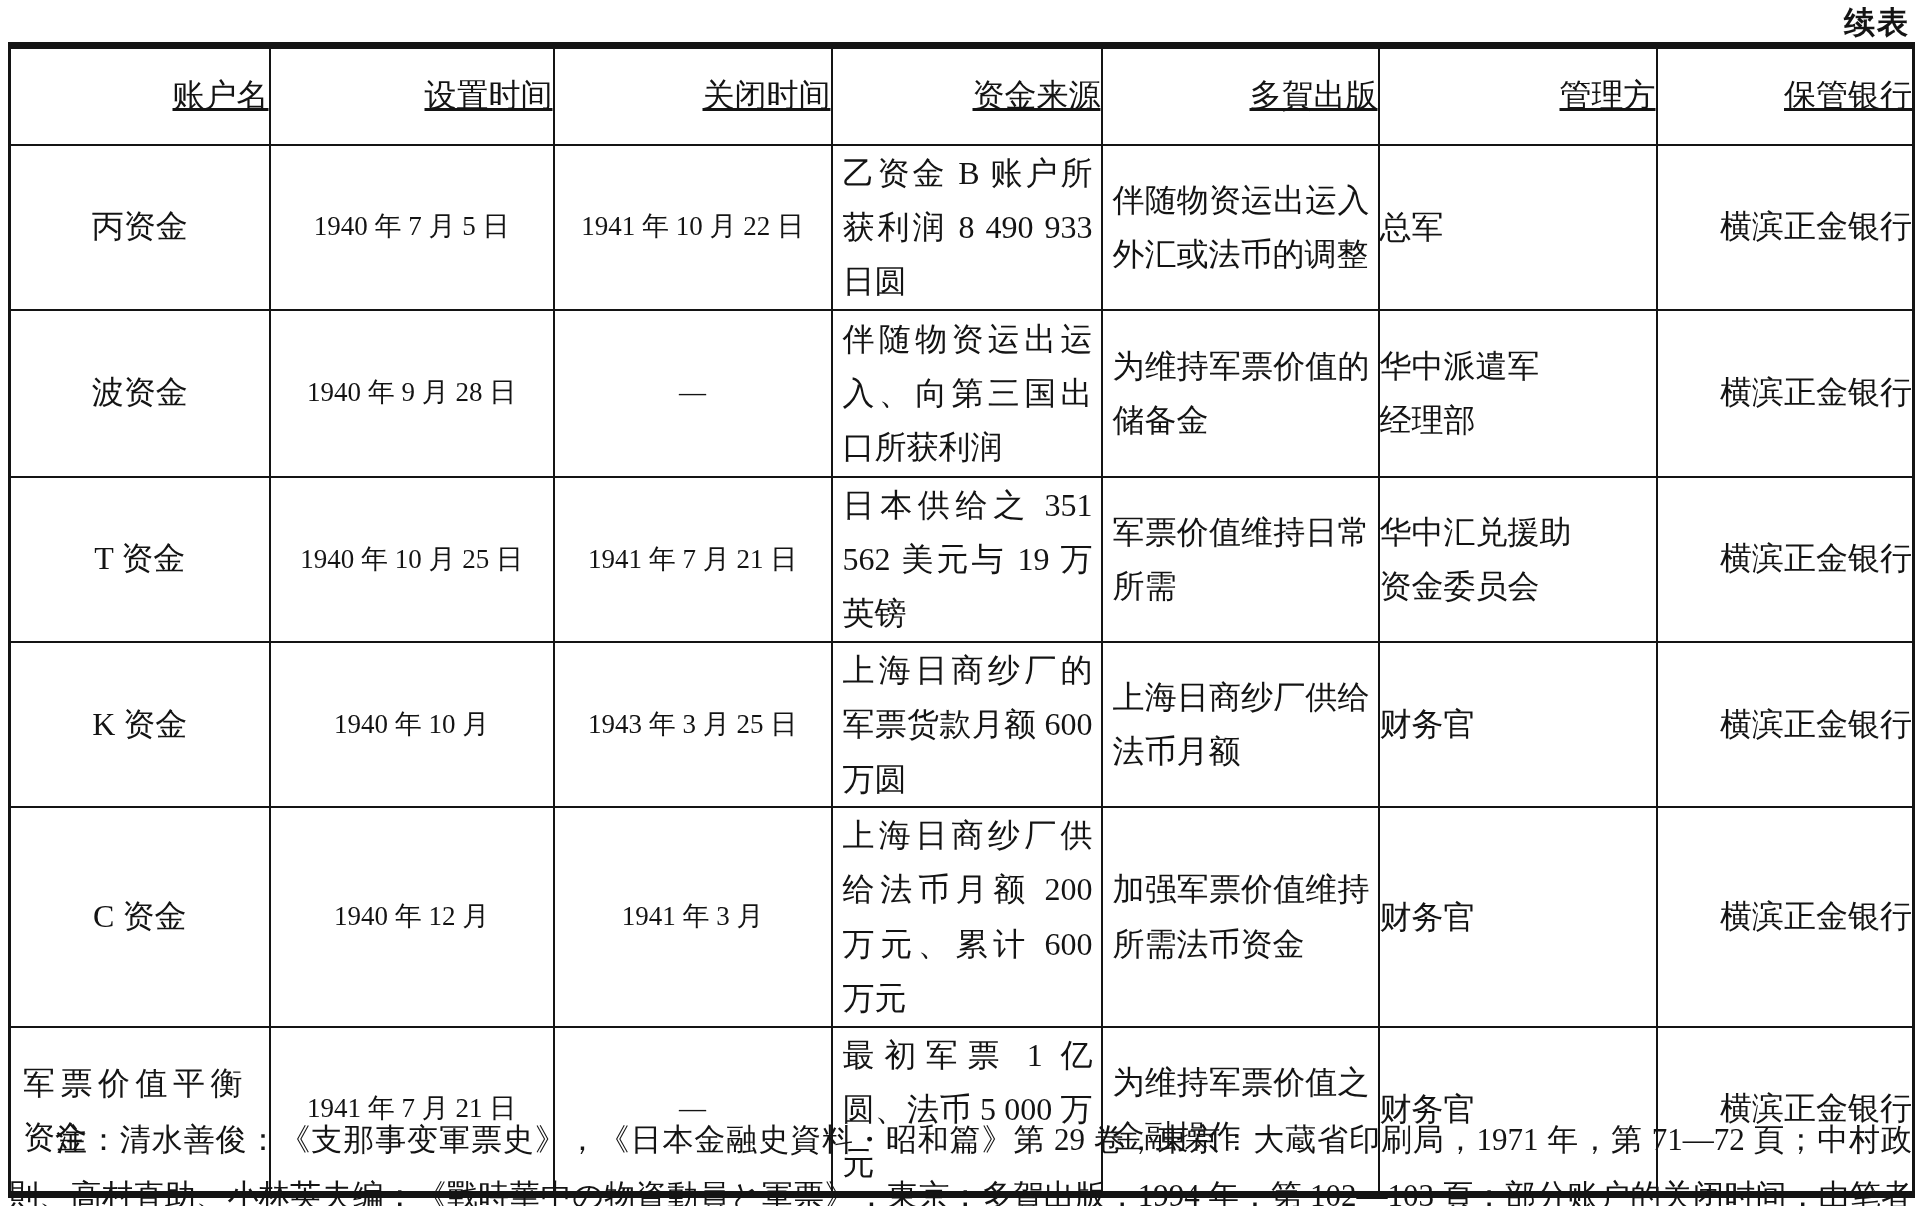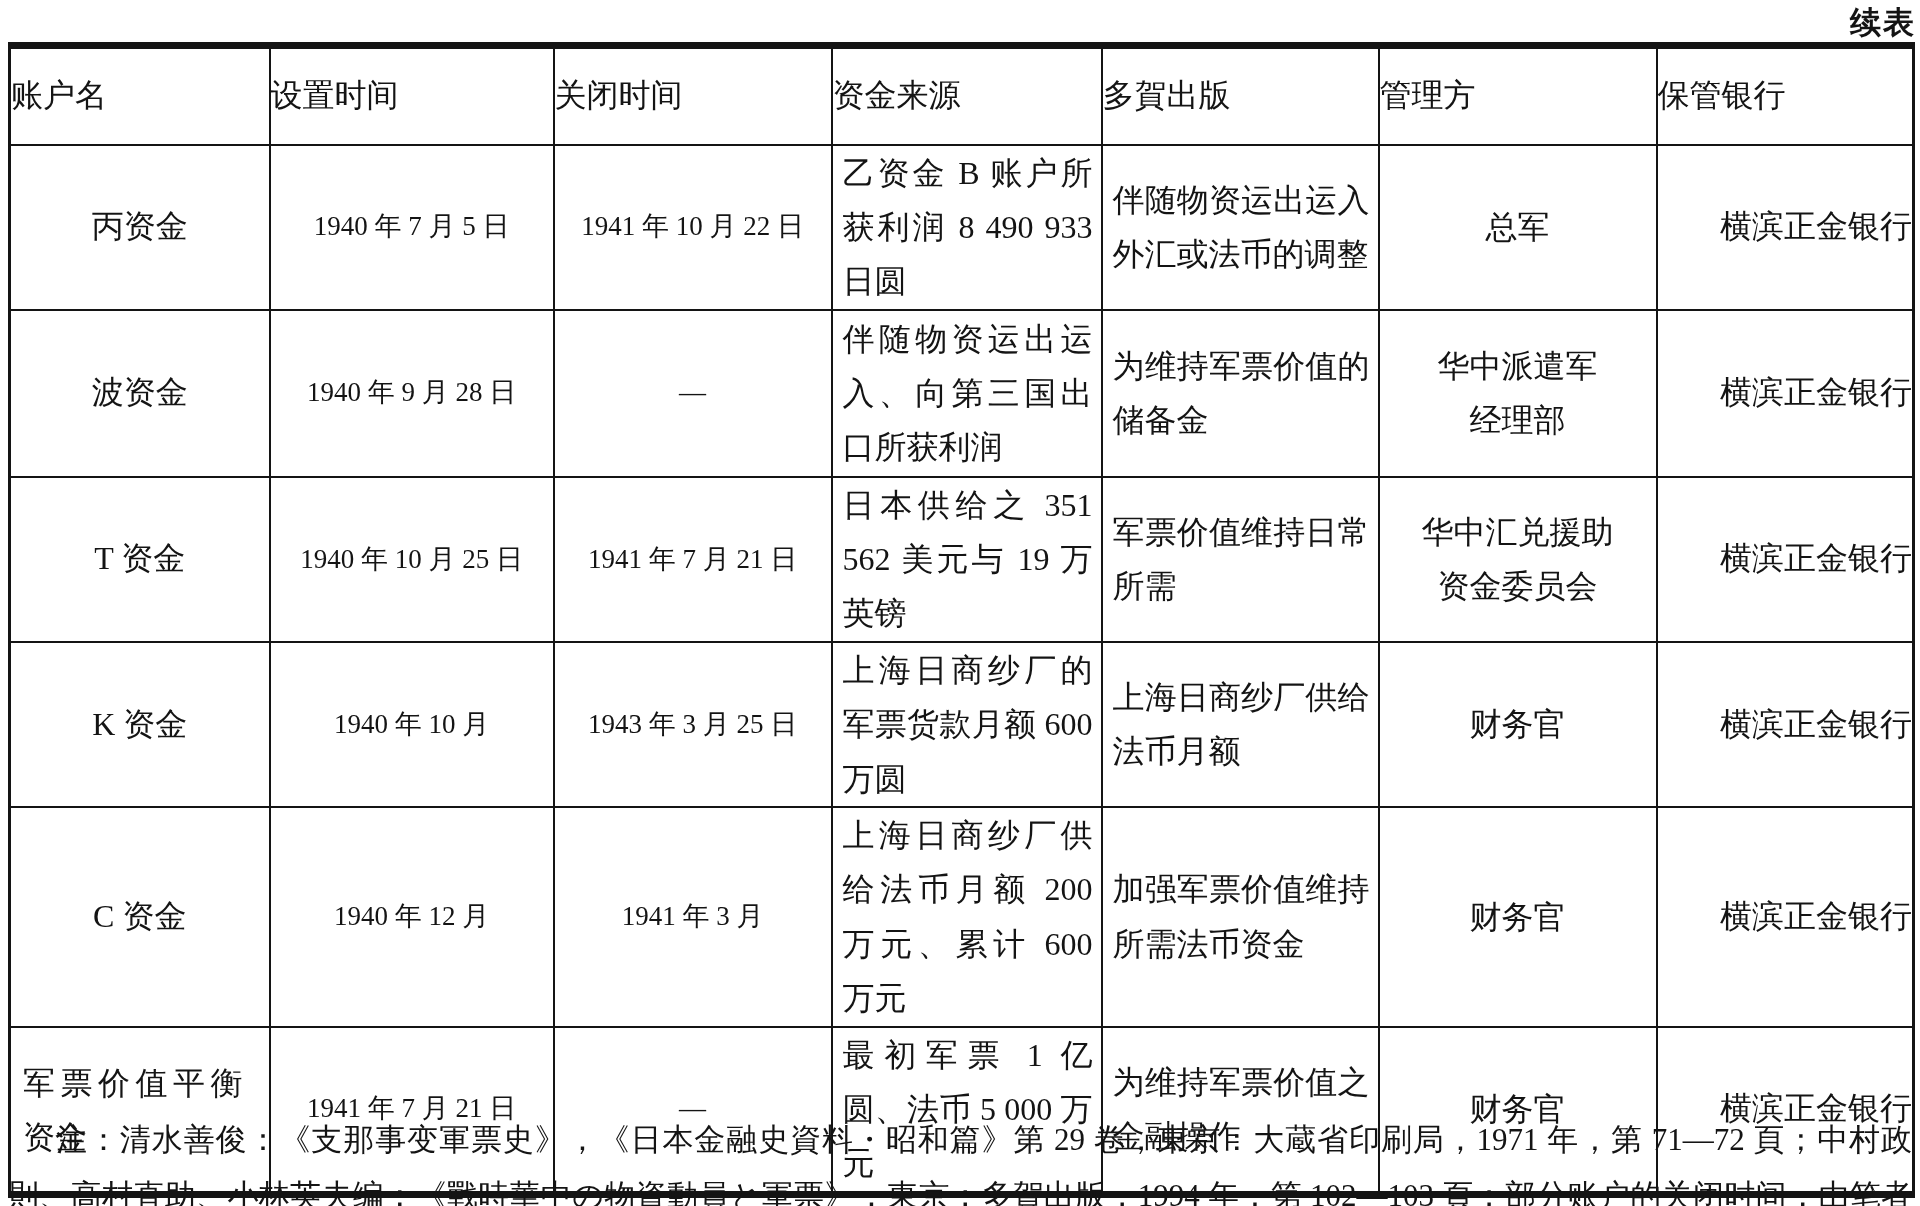--- a/index.html
+++ b/index.html
@@ -8,7 +8,7 @@
     font-family:"Liberation Serif","DejaVu Serif",serif;color:#141414;
   }
   .cont-label{
-    position:absolute;top:2px;right:4px;font-size:31px;font-weight:600;letter-spacing:2px;
+    position:absolute;top:2px;right:10px;font-size:31px;font-weight:600;letter-spacing:2px;
   }
   table.funds{
     position:absolute;top:42px;left:8px;width:1904px;

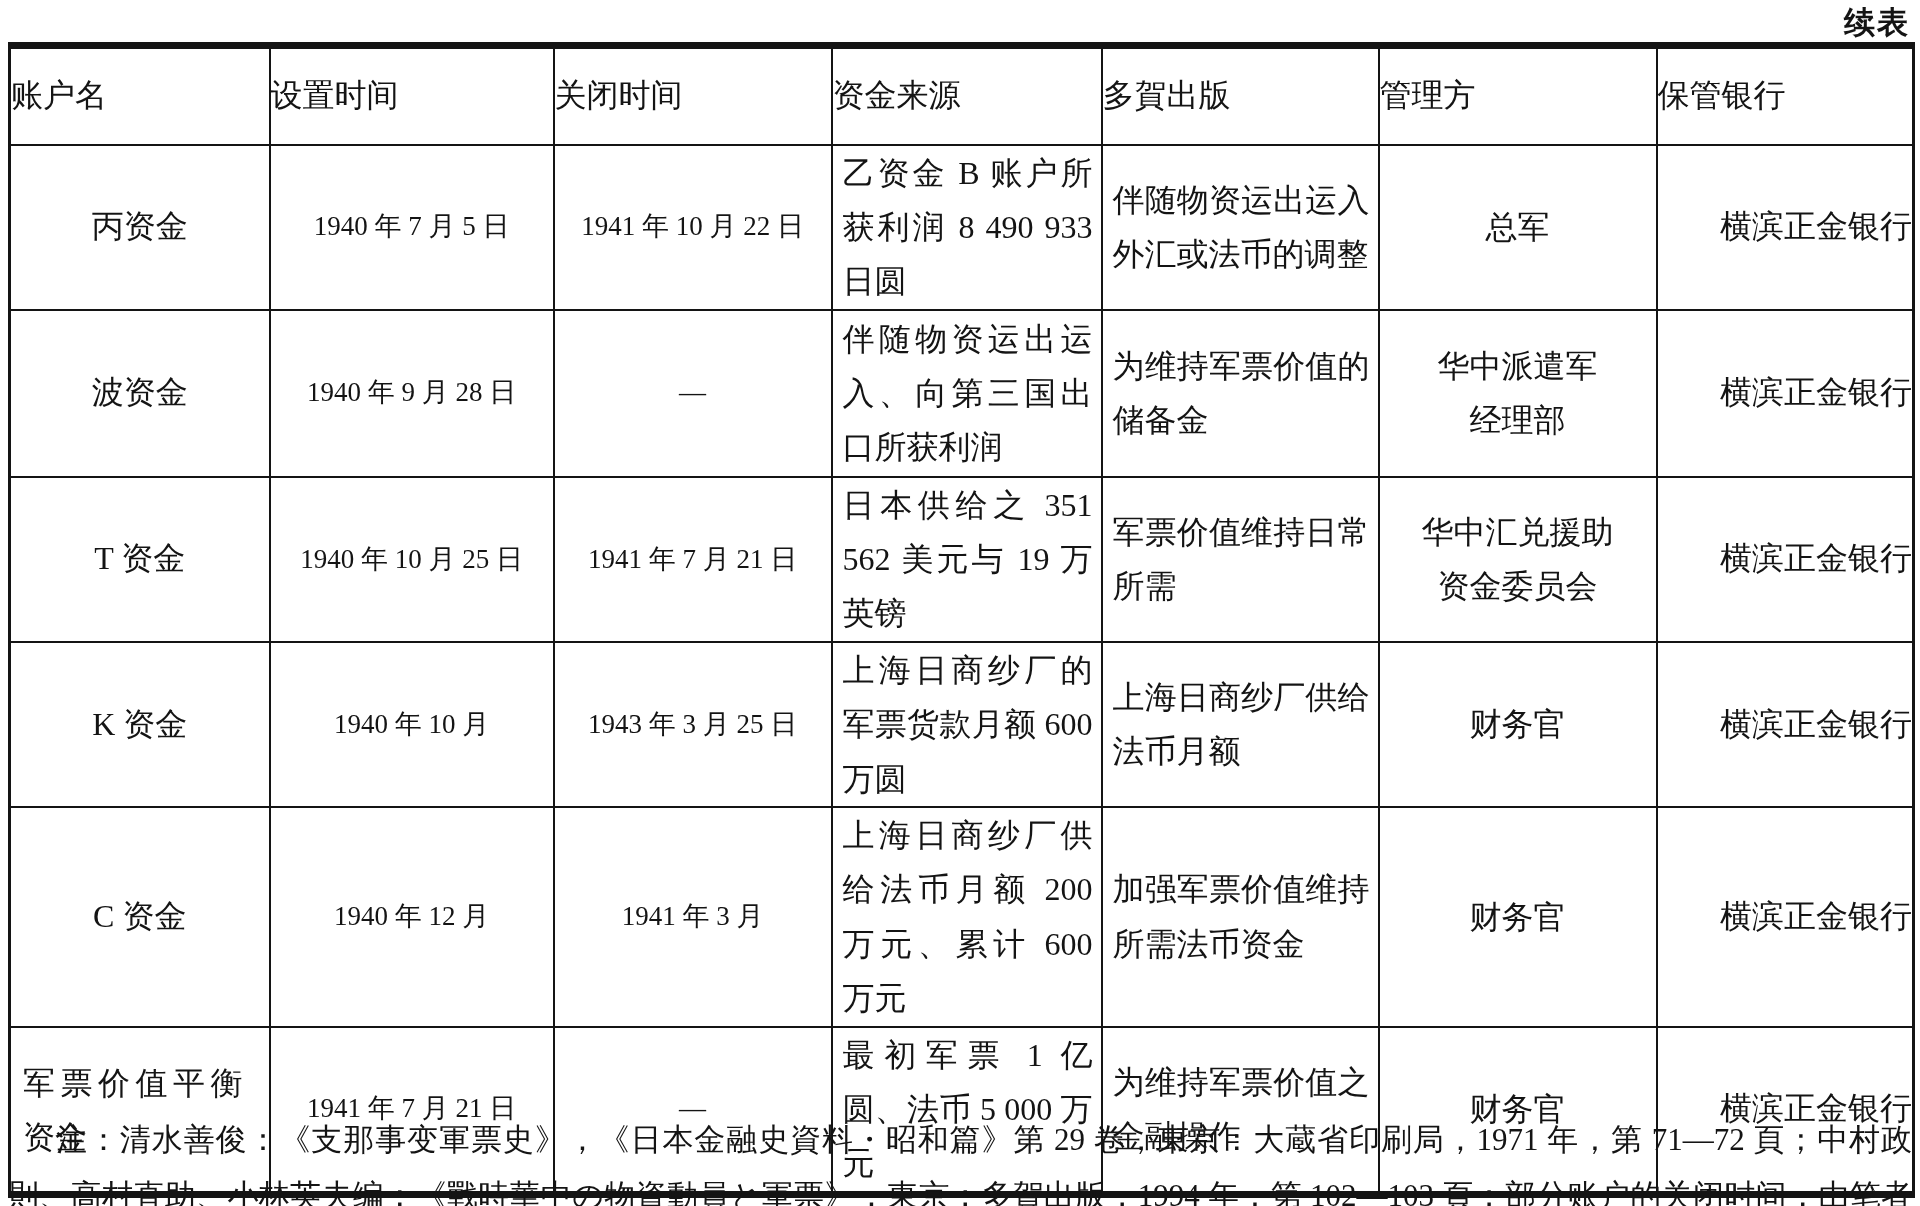--- a/index.html
+++ b/index.html
@@ -20,7 +20,7 @@
     vertical-align:middle;padding:0;line-height:1.68;overflow:hidden;
   }
   thead tr{height:99px;}
-  th{text-align:left;}
+  th{text-align:right;text-decoration:underline;}
   tbody tr:nth-child(1){height:162px;}
   tbody tr:nth-child(2){height:167px;}
   tbody tr:nth-child(3){height:163px;}

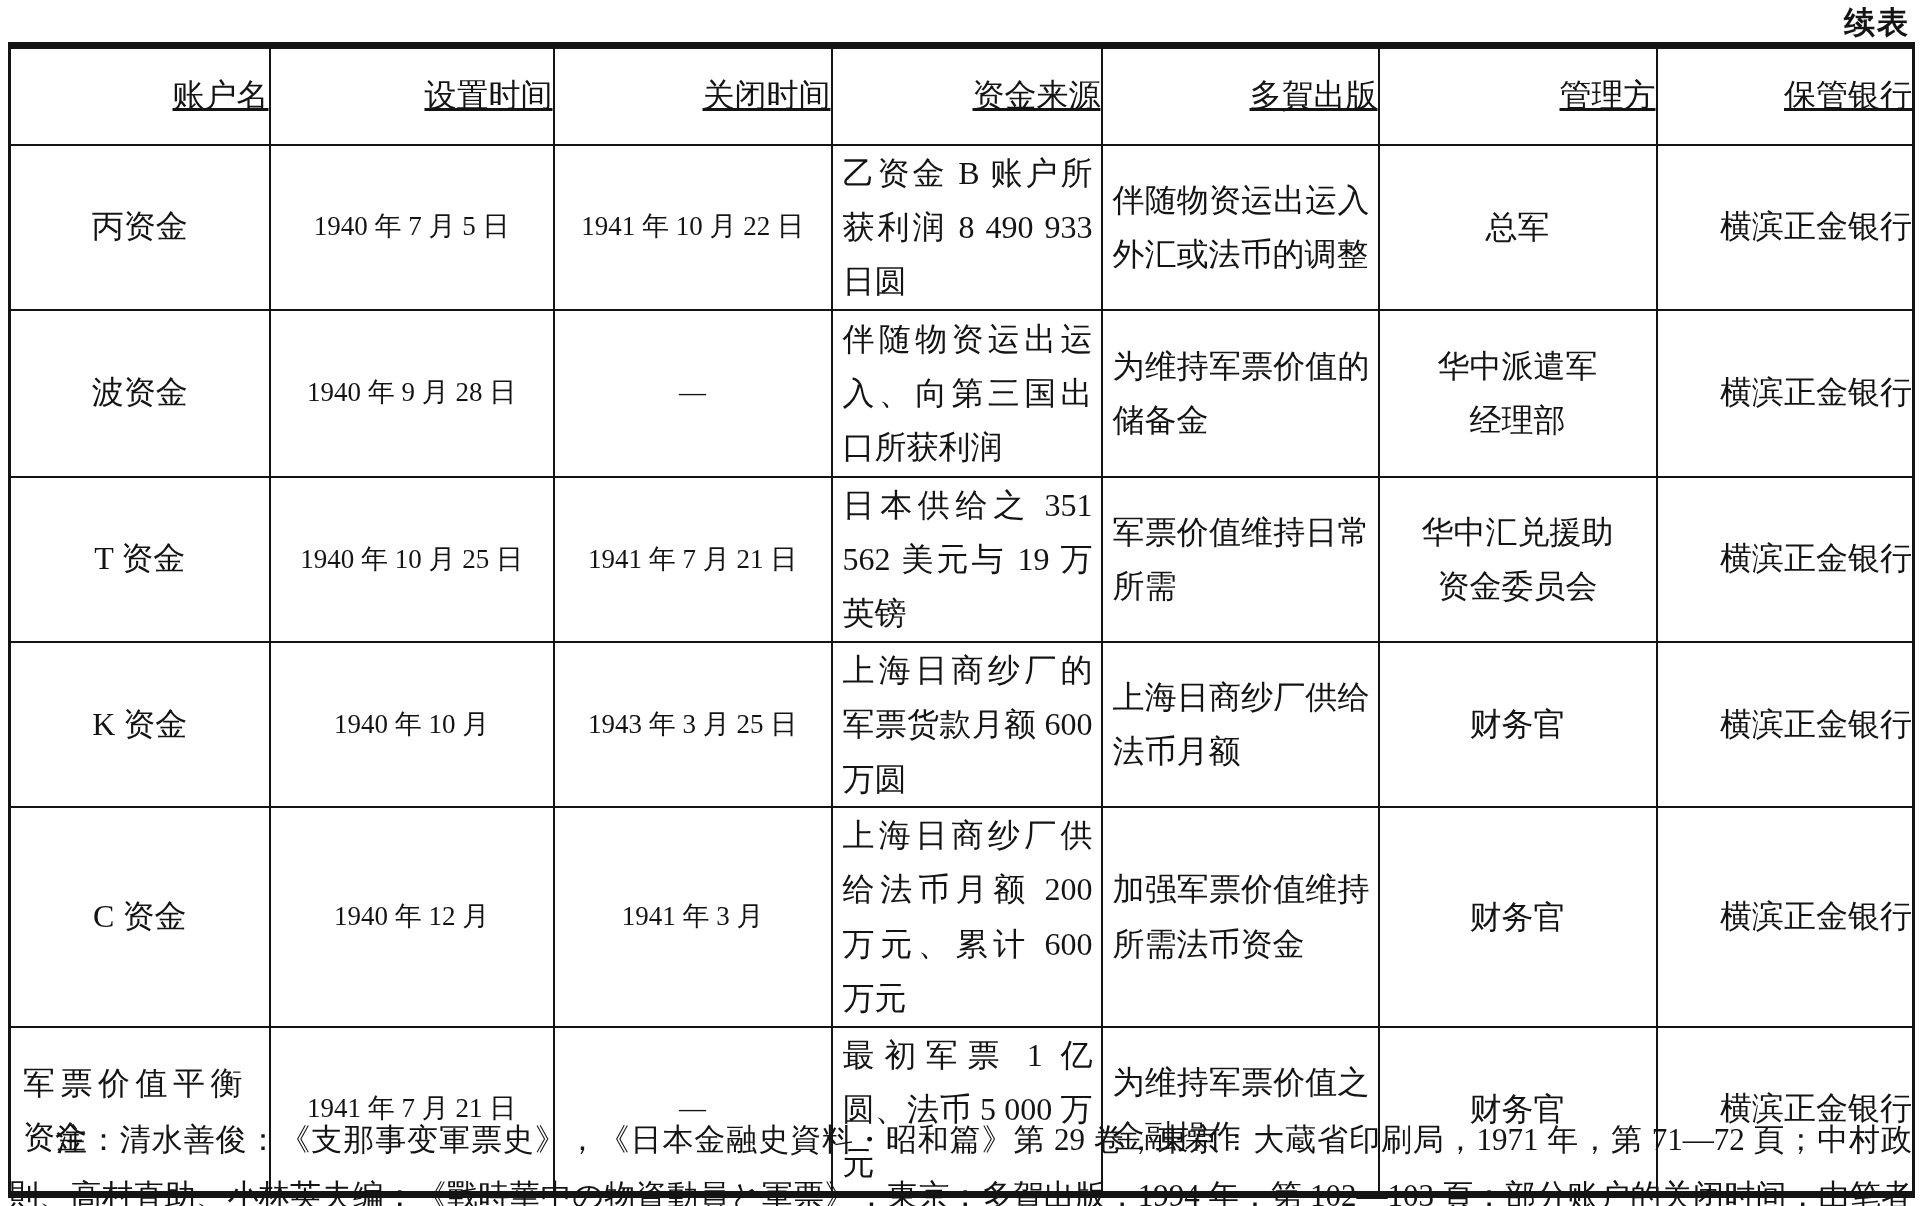--- a/index.html
+++ b/index.html
@@ -34,7 +34,7 @@
     text-align:justify;text-align-last:left;text-justify:inter-character;
     padding:0 8px 0 10px;line-height:1.7;
   }
-  .cell-manager{text-align:center;white-space:pre-line;line-height:1.7;}
+  .cell-manager{text-align:left;white-space:pre-line;line-height:1.7;}
   .cell-bank{text-align:right;}
   .note{
     position:absolute;left:8px;top:1112px;width:1904px;

